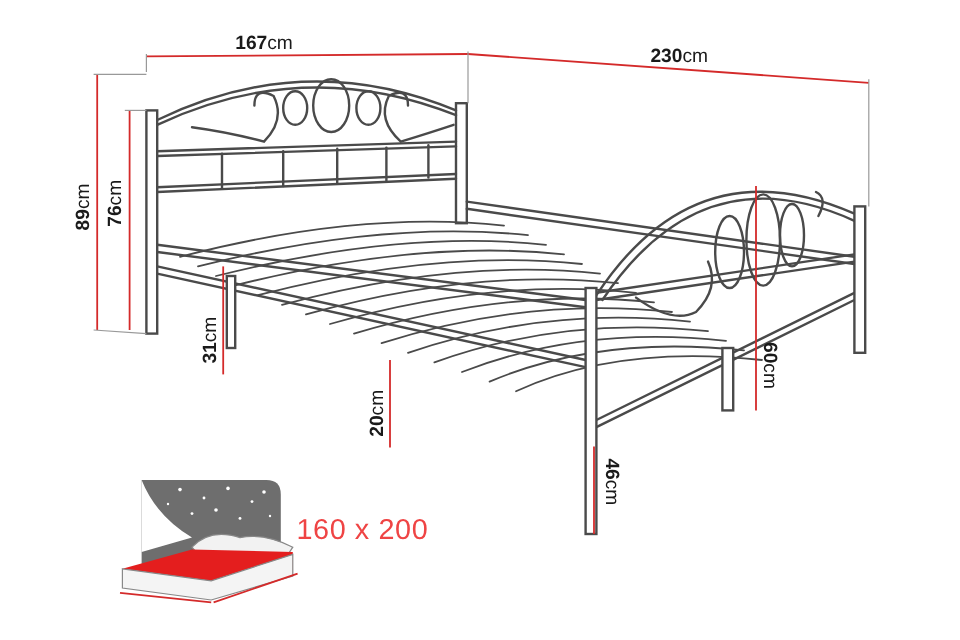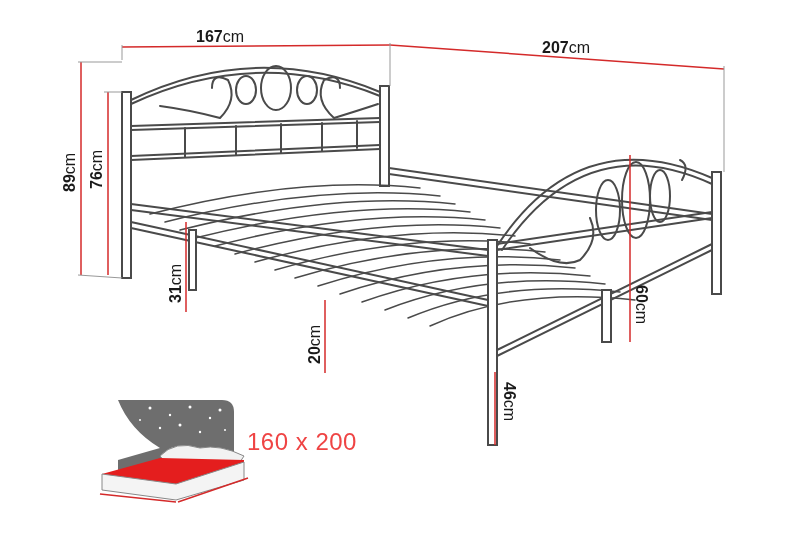--- a/index.html
+++ b/index.html
@@ -131,7 +131,7 @@
   <span class="num">167</span><span class="unit">cm</span>
 </div>
 <div class="label" style="left:542px; top:40px;">
-  <span class="num">207</span><span class="unit">cm</span>
+  <span class="num">230</span><span class="unit">cm</span>
 </div>
 <div class="label vert" style="left:62px; top:192px;">
   <span class="num">89</span><span class="unit">cm</span>

